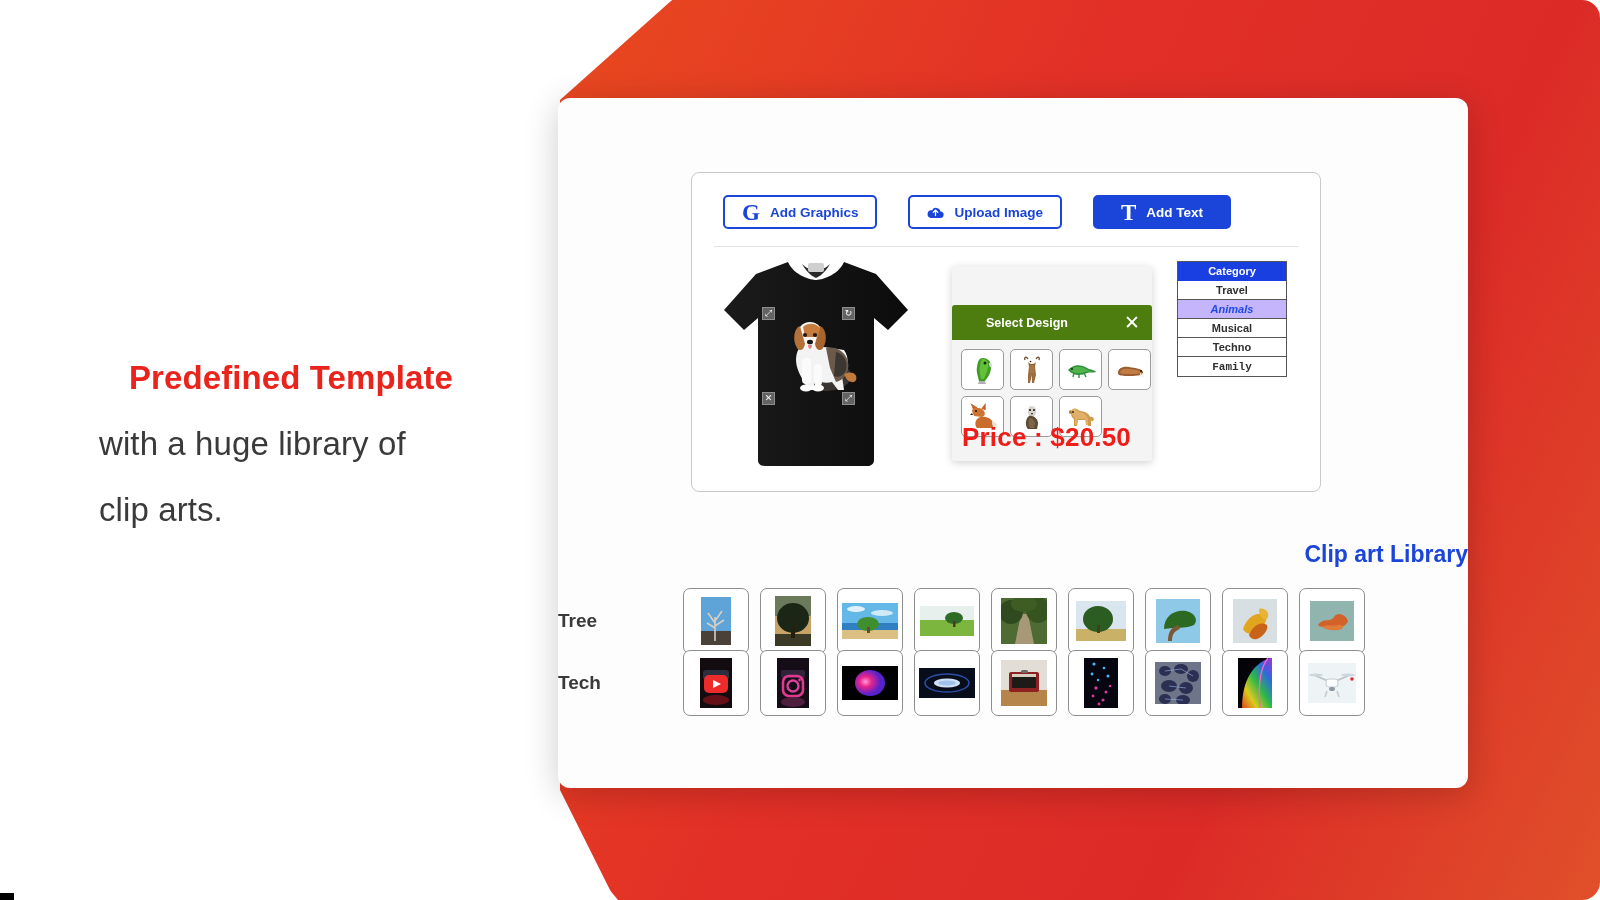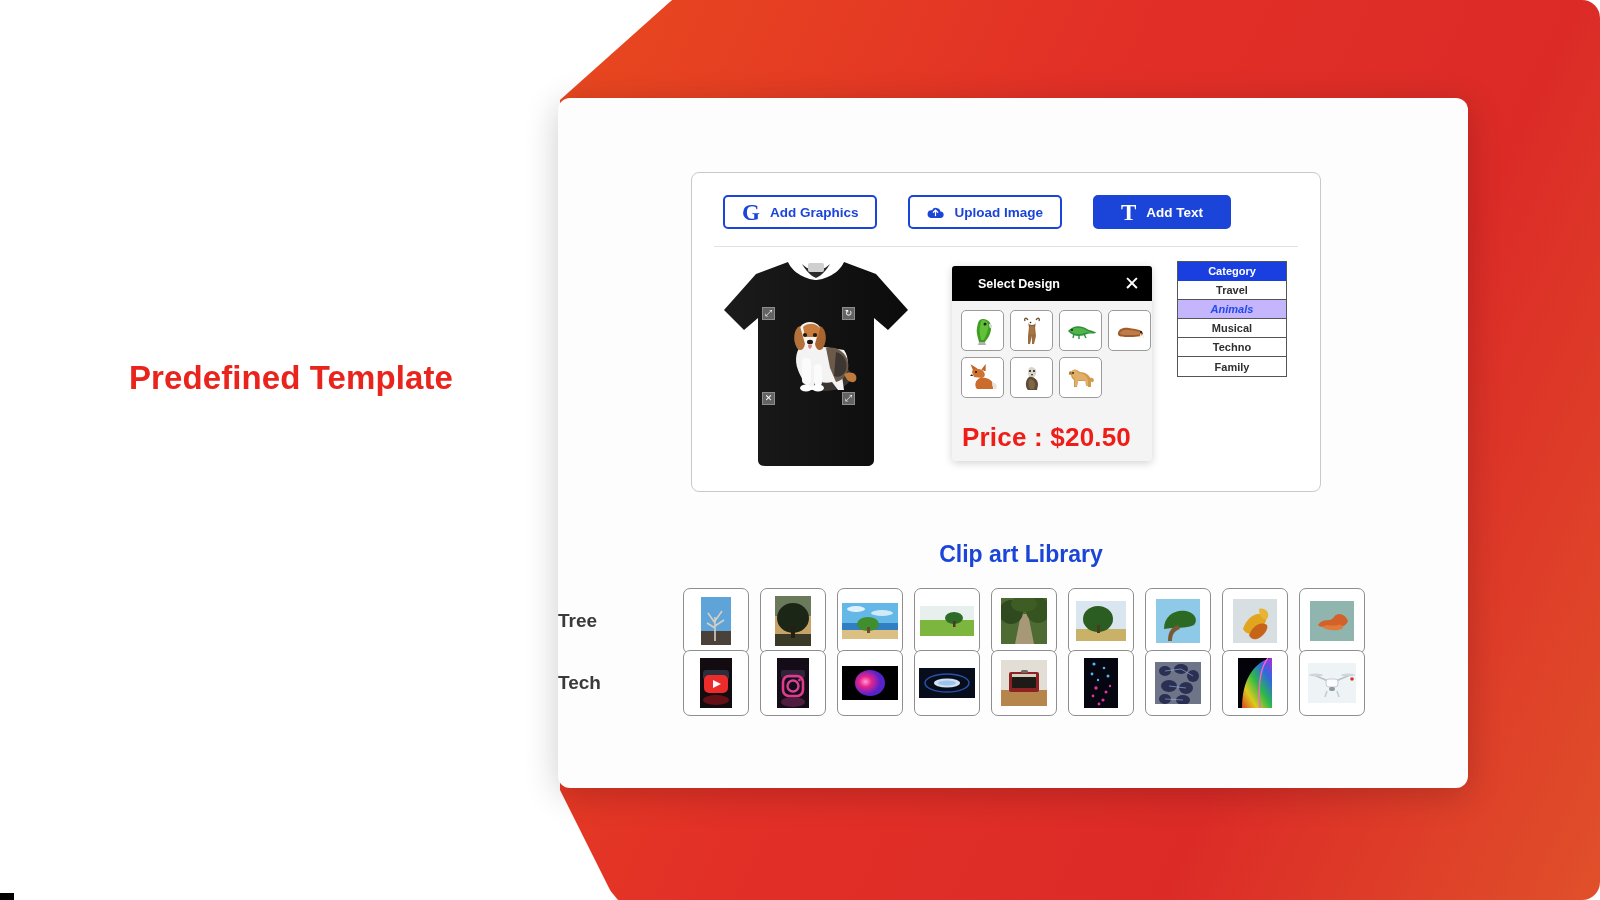--- a/index.html
+++ b/index.html
@@ -79,9 +79,9 @@
     box-shadow: 0 2px 8px rgba(0,0,0,0.18);
   }
   .popup-head {
-    height: 35px; background: #000000; border-radius: 3px 3px 0 0;
+    height: 35px; background: #4d7c0f; border-radius: 3px 3px 0 0;
     display: flex; align-items: center; justify-content: space-between;
-    padding: 0 12px 0 26px; color: #ffffff;
+    padding: 0 12px 0 34px; color: #ffffff; margin-top: 39px;
   }
   .popup-title { font-size: 12.5px; font-weight: 700; }
   .popup-x { font-size: 19px; line-height: 1; font-weight: 400; cursor: pointer; }

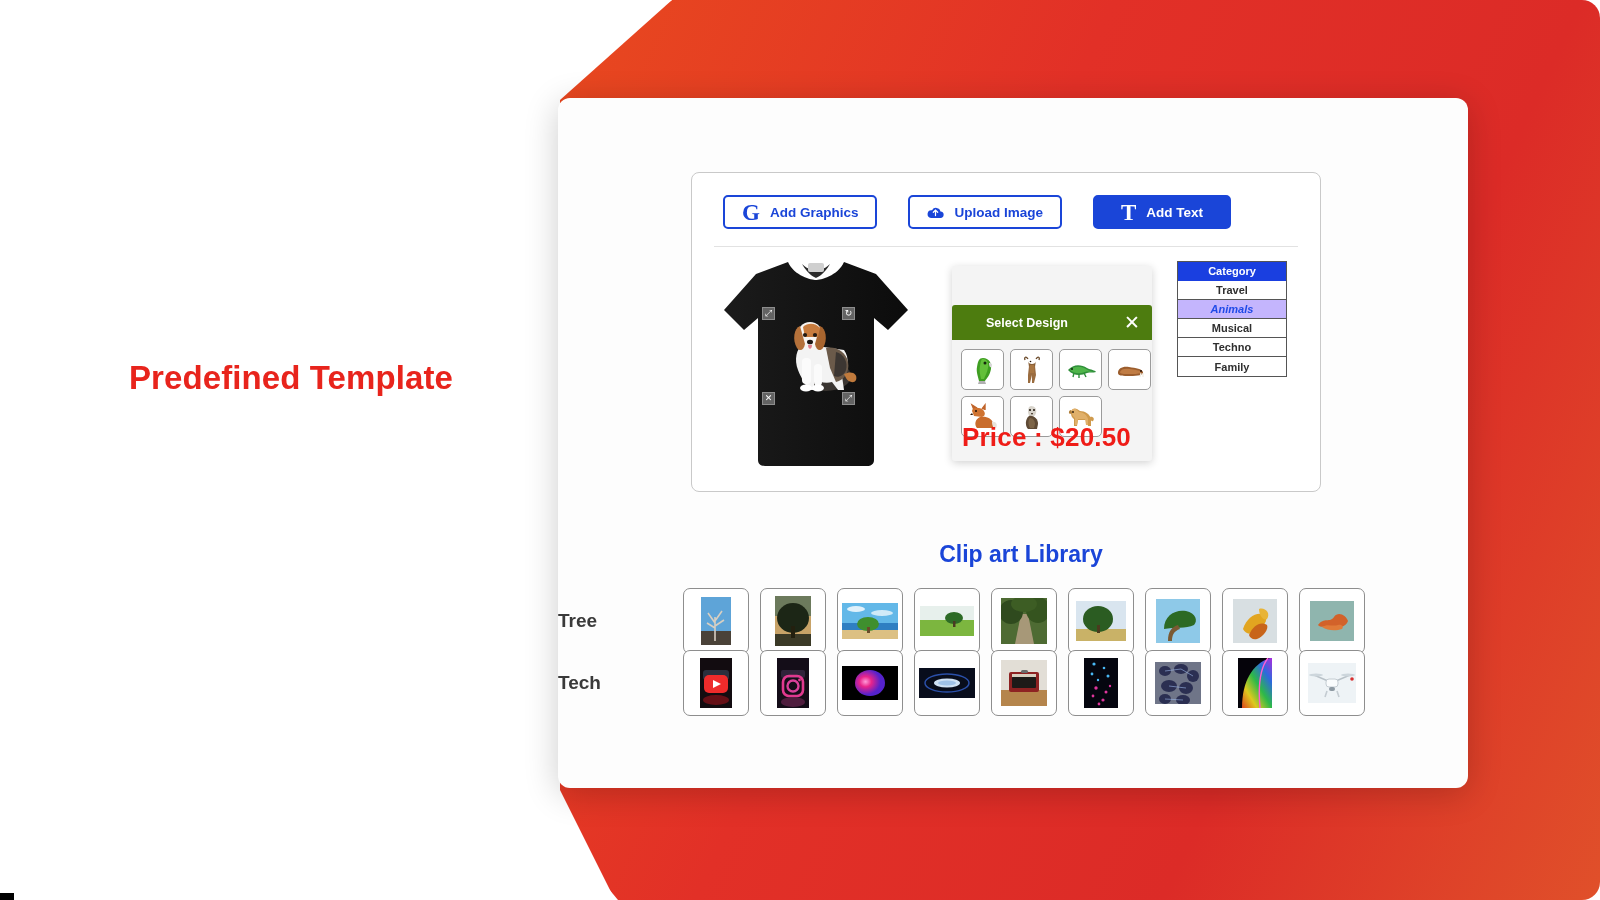--- a/index.html
+++ b/index.html
@@ -106,7 +106,7 @@
     font-size: 11px; font-weight: 700; color: #2f2f2f; background: #fff;
     border-bottom: 1px solid #555; cursor: pointer;
   }
-  .cat-row:last-child { border-bottom: none; }
+  .cat-row:last-child { border-bottom: none; font-family: Liberation Mono, monospace; }
   .cat-row.head { background: #1a3fe0; color: #fff; border-bottom: 1px solid #1a3fe0; }
   .cat-row.active { background: #c4b5fd; color: #1f4ae8; font-style: italic; }
 

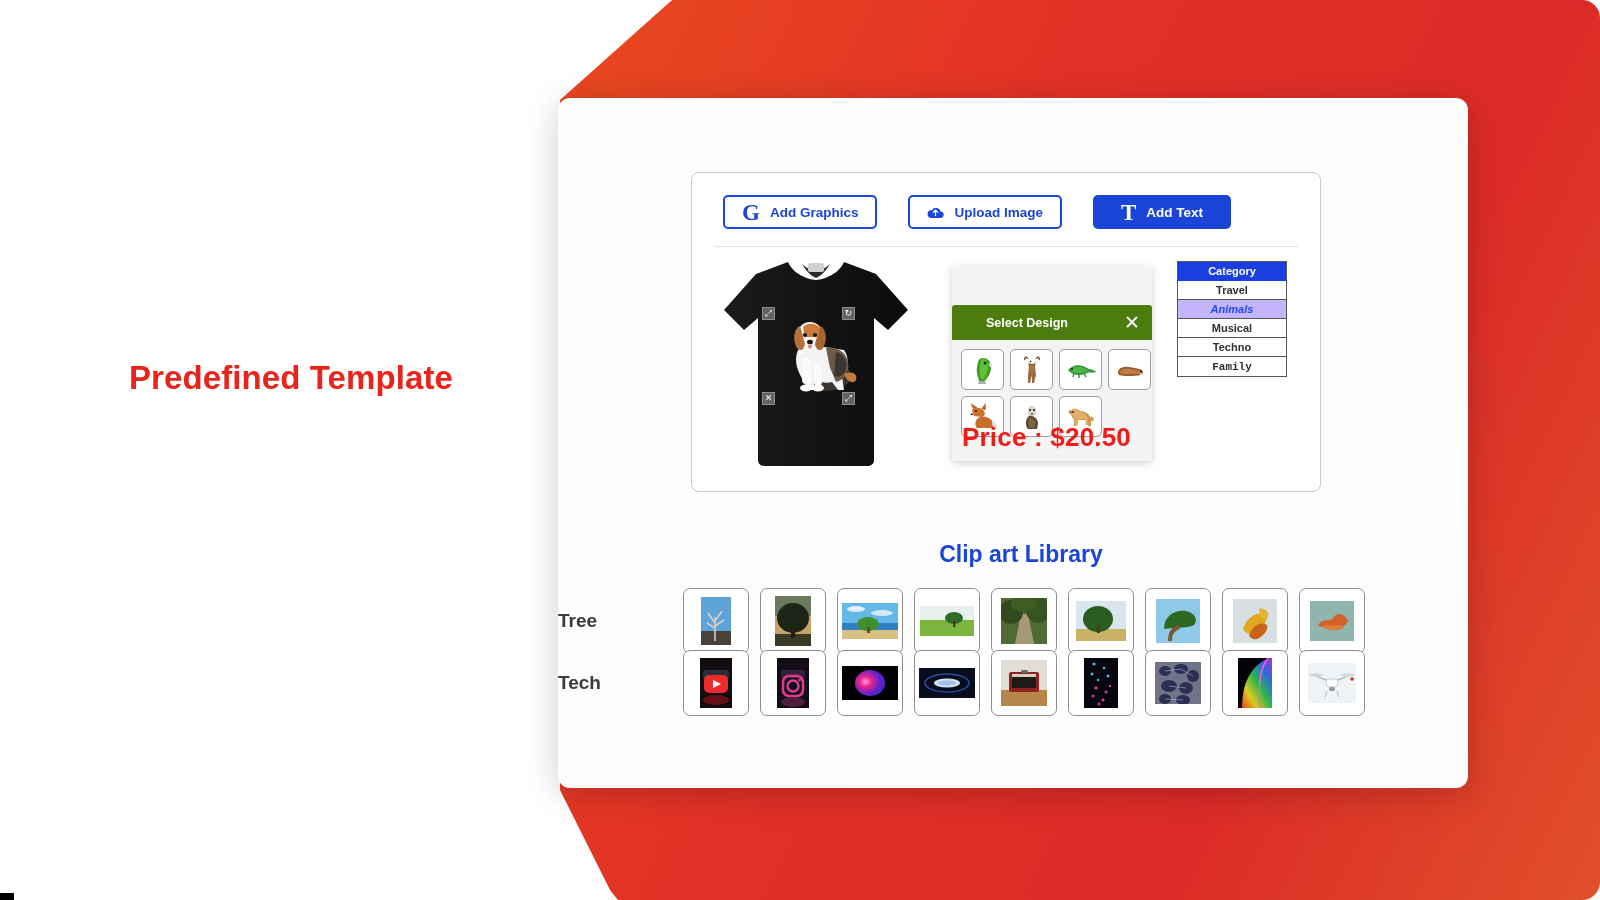--- a/index.html
+++ b/index.html
@@ -144,6 +144,7 @@
 
   <div class="left-copy">
     <div class="copy-line accent">Predefined Template</div>
+    <div class="copy-line plain">with a huge library of</div>
   </div>
 
   <div class="white-card">

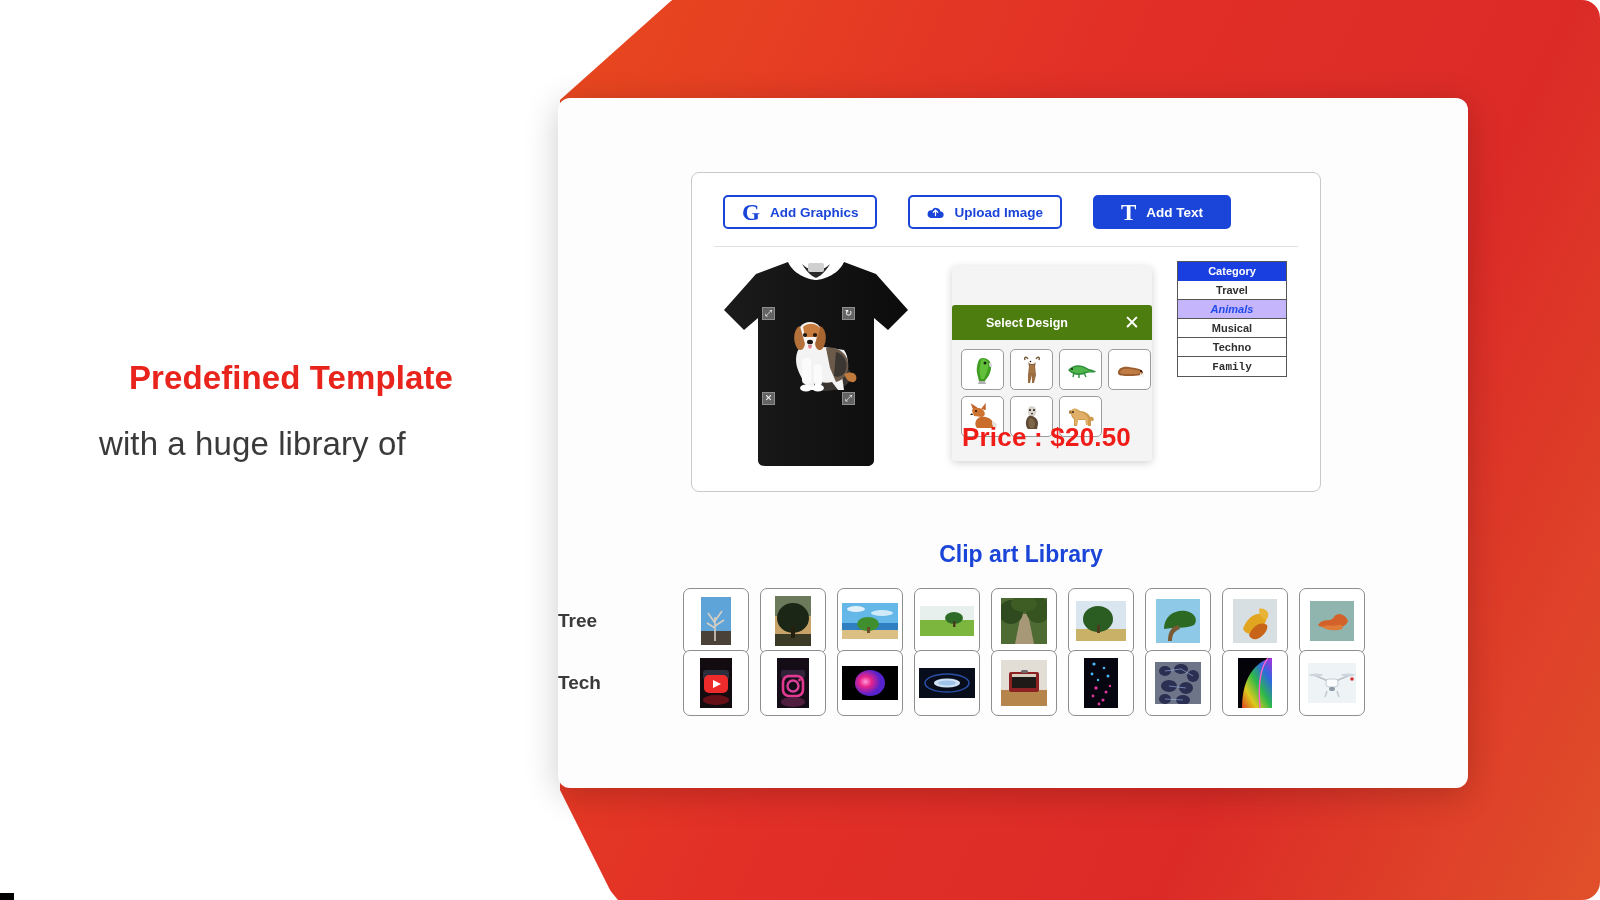--- a/index.html
+++ b/index.html
@@ -145,6 +145,7 @@
   <div class="left-copy">
     <div class="copy-line accent">Predefined Template</div>
     <div class="copy-line plain">with a huge library of</div>
+    <div class="copy-line plain">clip arts.</div>
   </div>
 
   <div class="white-card">

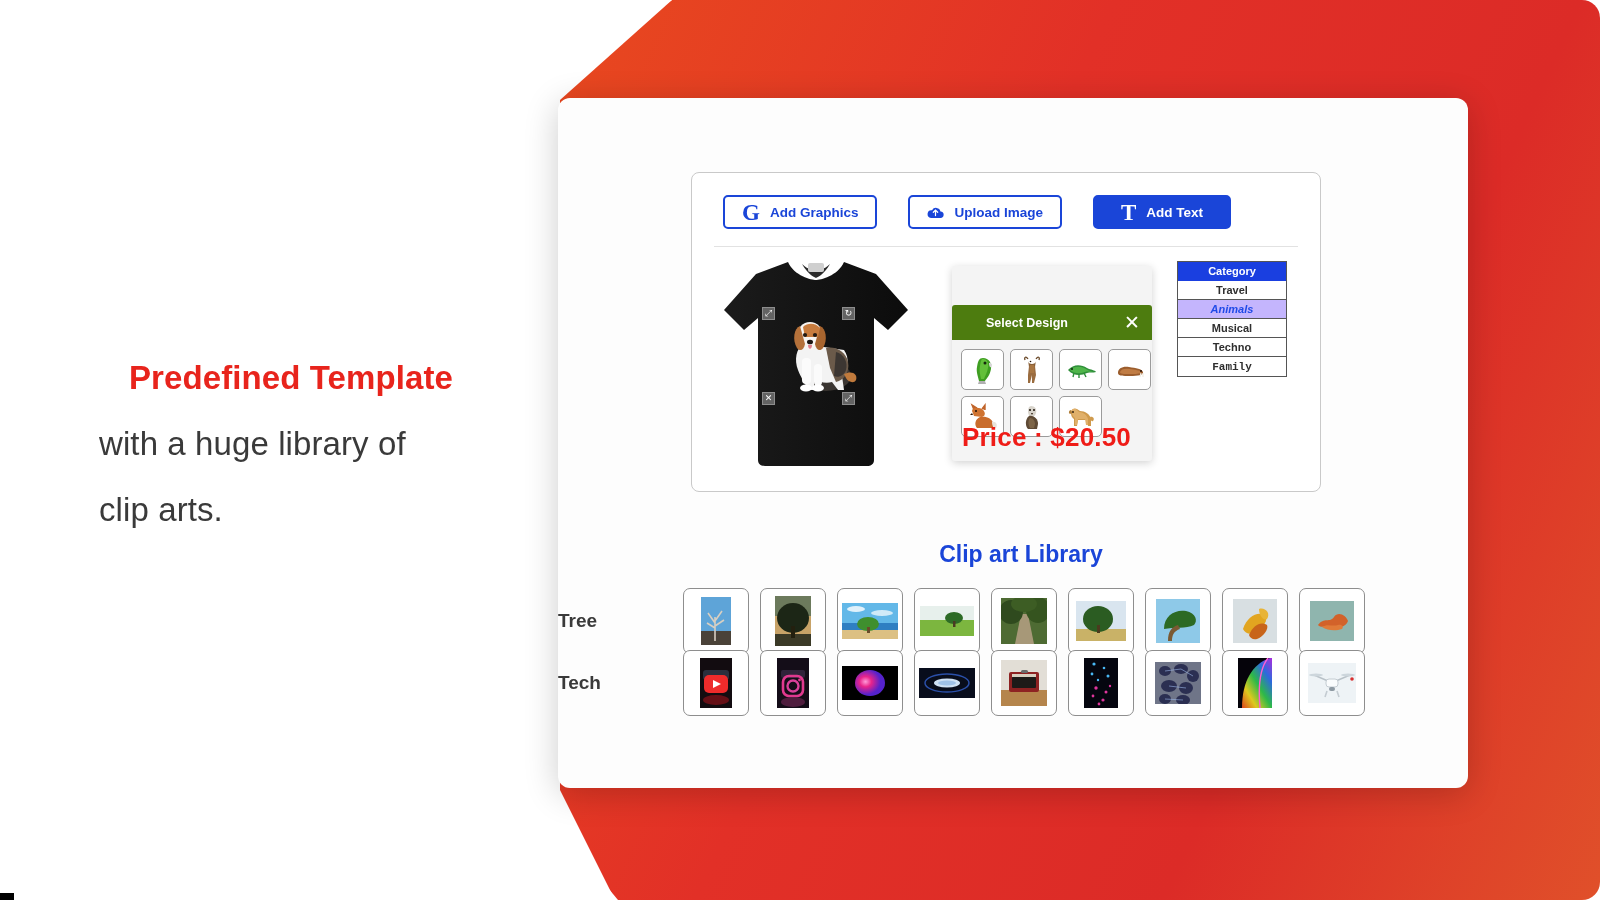--- a/index.html
+++ b/index.html
@@ -112,7 +112,7 @@
 
   
   .lib-title {
-    position: absolute; left: 16px; right: 0; top: 443px; text-align: center;
+    position: absolute; left: 16px; right: 0; top: 443px; text-align: right;
     font-size: 23px; font-weight: 700; color: #1a45d8;
   }
   .lib-row { position: absolute; left: 0; width: 910px; display: flex; align-items: center; }

